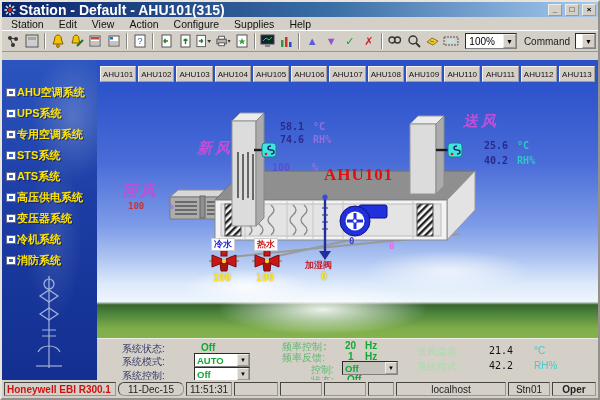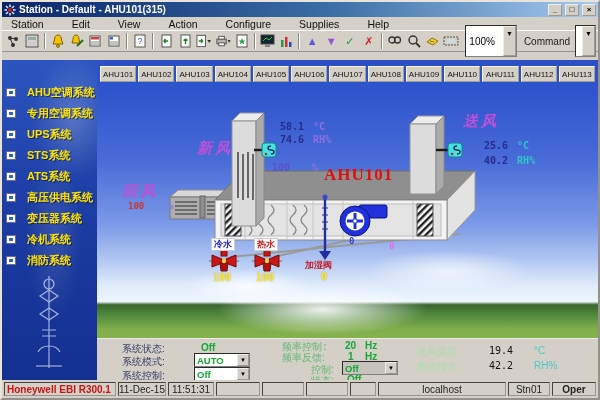--- a/index.html
+++ b/index.html
@@ -9,7 +9,7 @@
 
   
   .titlebar { height:15px; background:linear-gradient(90deg,#0a246a,#3a6ea5 55%,#a6caf0); display:flex; align-items:center; padding:0 2px; gap:3px; flex:0 0 auto; }
-  .titlebar .title { color:#fff; font-weight:bold; font-size:10px; flex:1; white-space:nowrap; overflow:hidden; }
+  .titlebar .title { color:#fff; font-weight:bold; font-size:14px; flex:1; white-space:nowrap; overflow:hidden; }
   .winbtn { width:14px; height:12px; background:#d4d0c8; border:1px outset #f0ede6; font-size:8px; line-height:10px; text-align:center; color:#000; font-weight:bold; }
   .appicon { width:12px; height:12px; display:inline-block; }
 

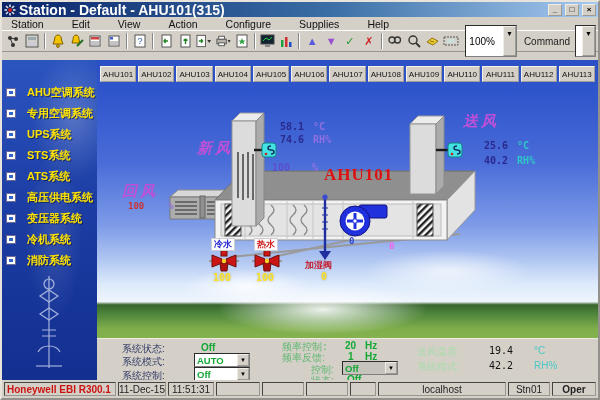--- a/index.html
+++ b/index.html
@@ -14,7 +14,7 @@
   .appicon { width:12px; height:12px; display:inline-block; }
 
   
-  .menubar { height:14px; display:flex; align-items:center; gap:16px; padding:0 4px; border-bottom:1px solid #fff; flex:0 0 auto; }
+  .menubar { height:14px; display:flex; align-items:center; gap:3px; padding:0 4px; border-bottom:1px solid #fff; flex:0 0 auto; }
   .menubar span { padding:1px 7px 1px 5px; font-size:10.5px; color:#111; }
 
   

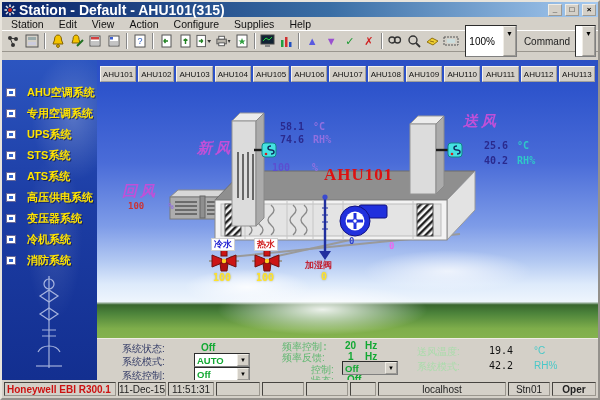--- a/index.html
+++ b/index.html
@@ -21,7 +21,7 @@
   .toolbar { height:21px; display:flex; align-items:center; padding:1px 2px; gap:1px; border-bottom:1px solid #9a968e; flex:0 0 auto; }
   .tbtn { width:18px; height:17px; display:flex; align-items:center; justify-content:center; border:1px solid transparent; font-size:11px; }
   .tsep { width:2px; height:16px; border-left:1px solid #888; border-right:1px solid #fff; margin:0 2px; }
-  .combo { height:32px; background:#fff; border:1px inset #808080; display:flex; align-items:center; font-size:10px; }
+  .combo { height:16px; background:#fff; border:1px inset #808080; display:flex; align-items:center; font-size:10px; }
   .combo .cv { flex:1; padding:0 3px; color:#000; white-space:nowrap; }
   .combo .cb { width:13px; height:100%; background:#d4d0c8; border:1px outset #f0ede6; font-size:7px; text-align:center; line-height:13px; }
   .cmdlbl { font-size:10px; margin:0 4px 0 6px; color:#222; }

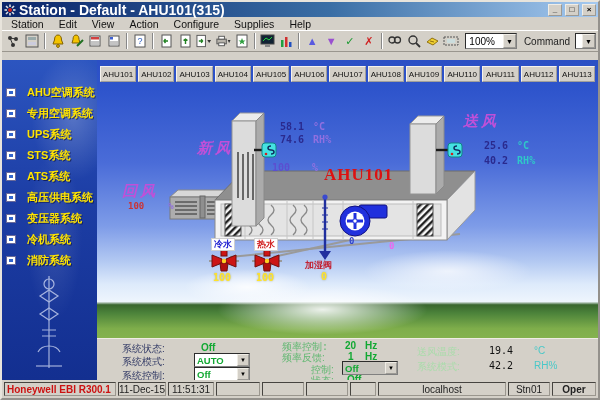--- a/index.html
+++ b/index.html
@@ -35,7 +35,7 @@
       radial-gradient(60px 90px at 75% 18%, rgba(255,255,255,.22), rgba(255,255,255,0) 70%),
       radial-gradient(40px 120px at 55% 55%, rgba(255,255,255,.12), rgba(255,255,255,0) 70%),
       linear-gradient(180deg,#2c55c0,#1c3da4 45%,#132f90); padding-top:22px; overflow:hidden; }
-  .side-item { display:flex; align-items:center; gap:11px; padding:3px 2px 3px 4px; }
+  .side-item { display:flex; align-items:center; gap:1px; padding:3px 2px 3px 4px; }
   .side-item .box { width:10px; height:9px; background:#fff; border:1px solid #6a6a9a; display:inline-block; position:relative; flex:0 0 auto; }
   .side-item .box::after { content:""; position:absolute; left:2px; top:2px; width:4px; height:3px; background:#3366cc; }
   .side-item .lbl { color:#ffe400; font-weight:bold; font-size:11px; white-space:nowrap; letter-spacing:0; text-shadow:1px 1px 0 rgba(0,0,40,.55); }

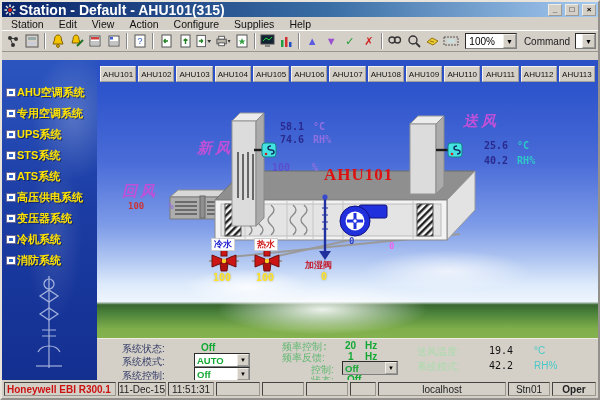--- a/index.html
+++ b/index.html
@@ -275,11 +275,11 @@
         </div>
       <div class="side-item">
           <span class="box"></span>
+          <span class="lbl">UPS系统</span>
+        </div>
+      <div class="side-item">
+          <span class="box"></span>
           <span class="lbl">专用空调系统</span>
-        </div>
-      <div class="side-item">
-          <span class="box"></span>
-          <span class="lbl">UPS系统</span>
         </div>
       <div class="side-item">
           <span class="box"></span>

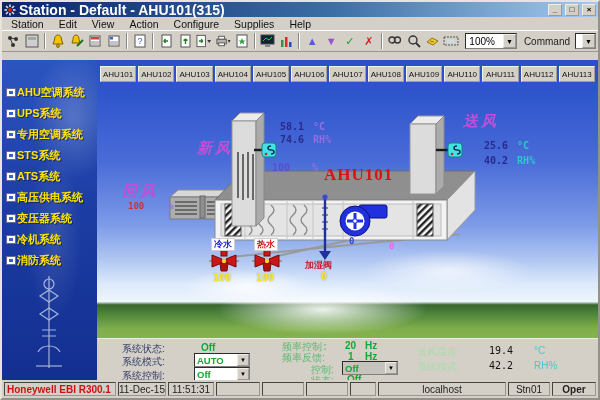--- a/index.html
+++ b/index.html
@@ -526,7 +526,7 @@
         <span class="p-abs pgreen" style="left:250px; top:35px;">Off</span>
 
         <span class="p-abs plightlbl" style="left:320px; top:6px;">送风温度:</span>
-        <span class="p-abs pblack" style="left:392px; top:6px;">19.4</span>
+        <span class="p-abs pblack" style="left:392px; top:6px;">21.4</span>
         <span class="p-abs pcyan" style="left:437px; top:6px;">°C</span>
         <span class="p-abs plightlbl" style="left:320px; top:21px;">系统模式:</span>
         <span class="p-abs pblack" style="left:392px; top:21px;">42.2</span>

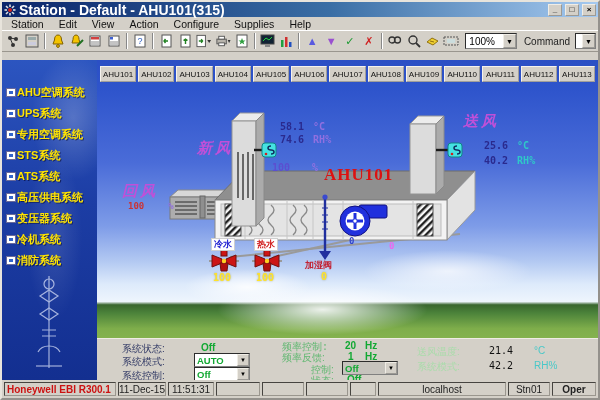--- a/index.html
+++ b/index.html
@@ -537,7 +537,7 @@
 
   <div class="statusbar">
     <span class="scell brand" style="width:112px;">Honeywell EBI R300.1</span>
-    <span class="scell" style="width:48px;">11-Dec-15</span>
+    <span class="scell" style="width:66px;border-radius:6px;">11-Dec-15</span>
     <span class="scell" style="width:46px;">11:51:31</span>
     <span class="scell" style="width:44px;"></span>
     <span class="scell" style="width:42px;"></span>

